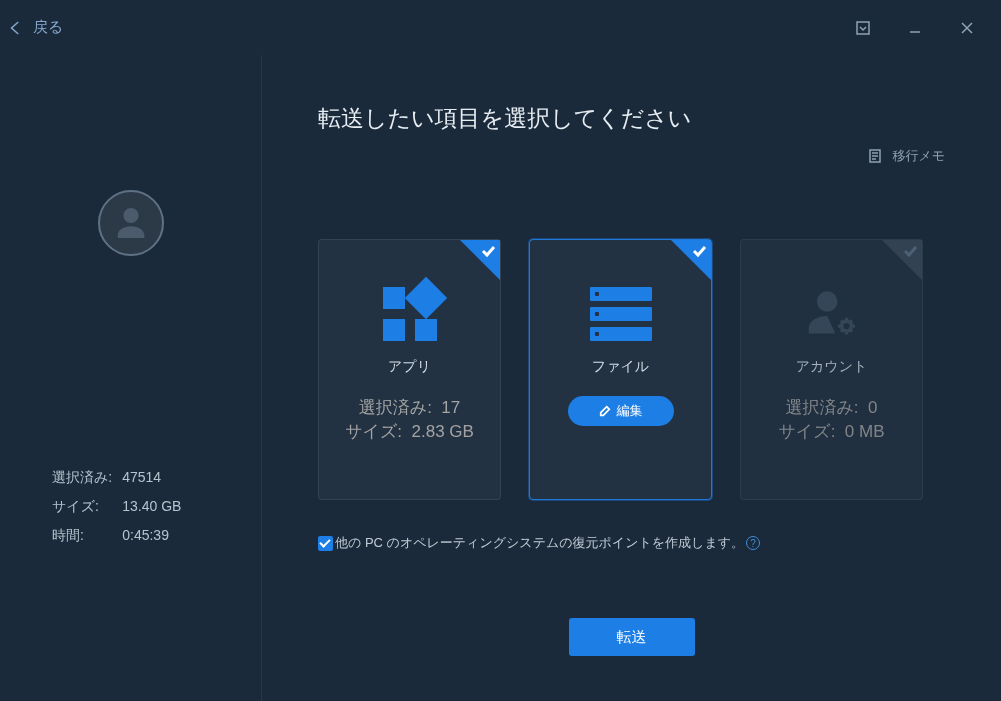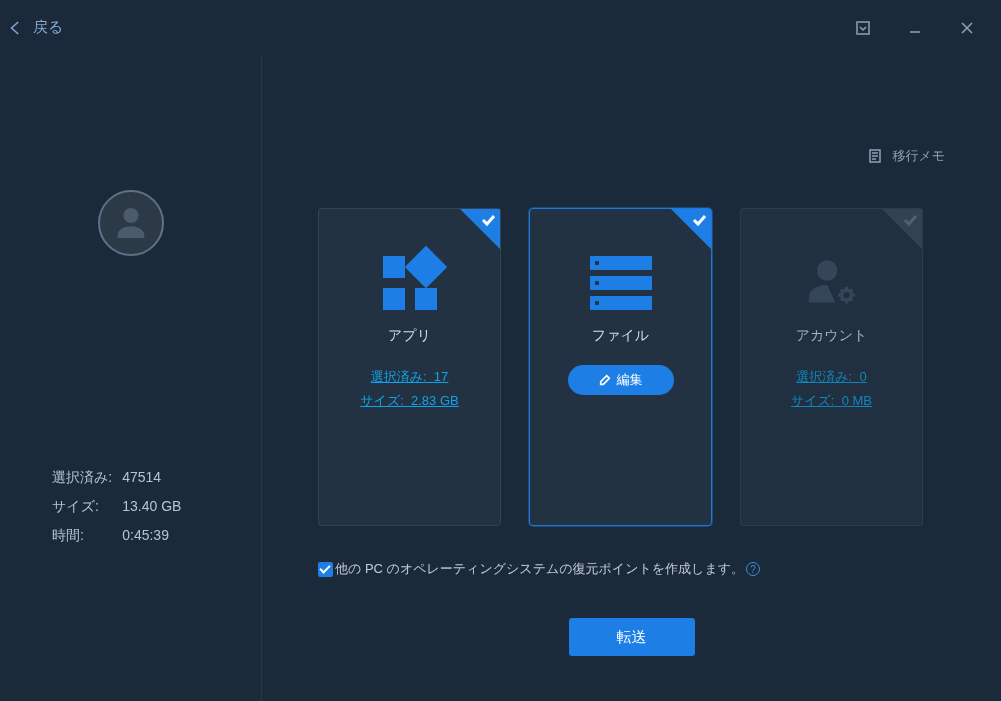--- a/index.html
+++ b/index.html
@@ -236,6 +236,7 @@
   </div>
 
   <div class="main">
+    <div class="main-title">転送したい項目を選択してください</div>
 
     <div class="memo">
       <svg viewBox="0 0 14 14">

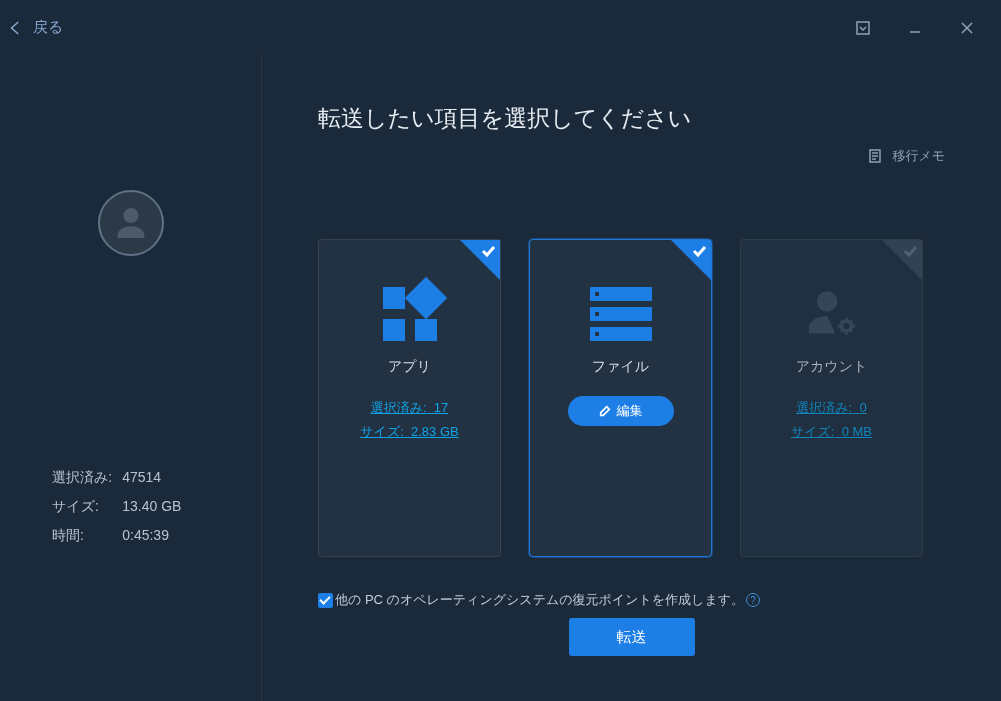--- a/index.html
+++ b/index.html
@@ -82,7 +82,7 @@
     margin-top: 105px;
   }
   .card {
-    width: 183px; height: 318px;
+    width: 183px; height: 261px;
     background: #233243;
     border: 1px solid rgba(255,255,255,0.08);
     border-radius: 4px;

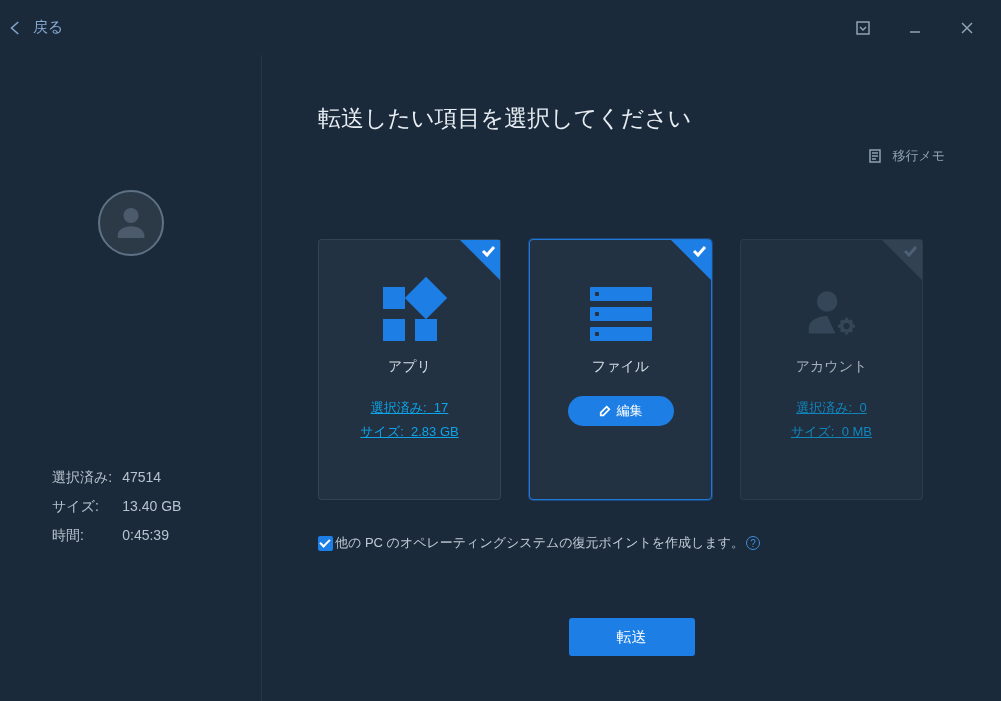--- a/index.html
+++ b/index.html
@@ -115,7 +115,7 @@
     height: 88px; display: flex; align-items: center; justify-content: center;
   }
   .card-title { font-size: 14px; color: #d6dee6; margin-bottom: 20px; }
-  .card-stats { font-size: 13px; color: #0ea5e9; line-height: 24px; text-decoration: underline; }
+  .card-stats { font-size: 17px; color: #a3a3a3; line-height: 24px; }
 
   .edit-btn {
     margin: 14px auto 0;

